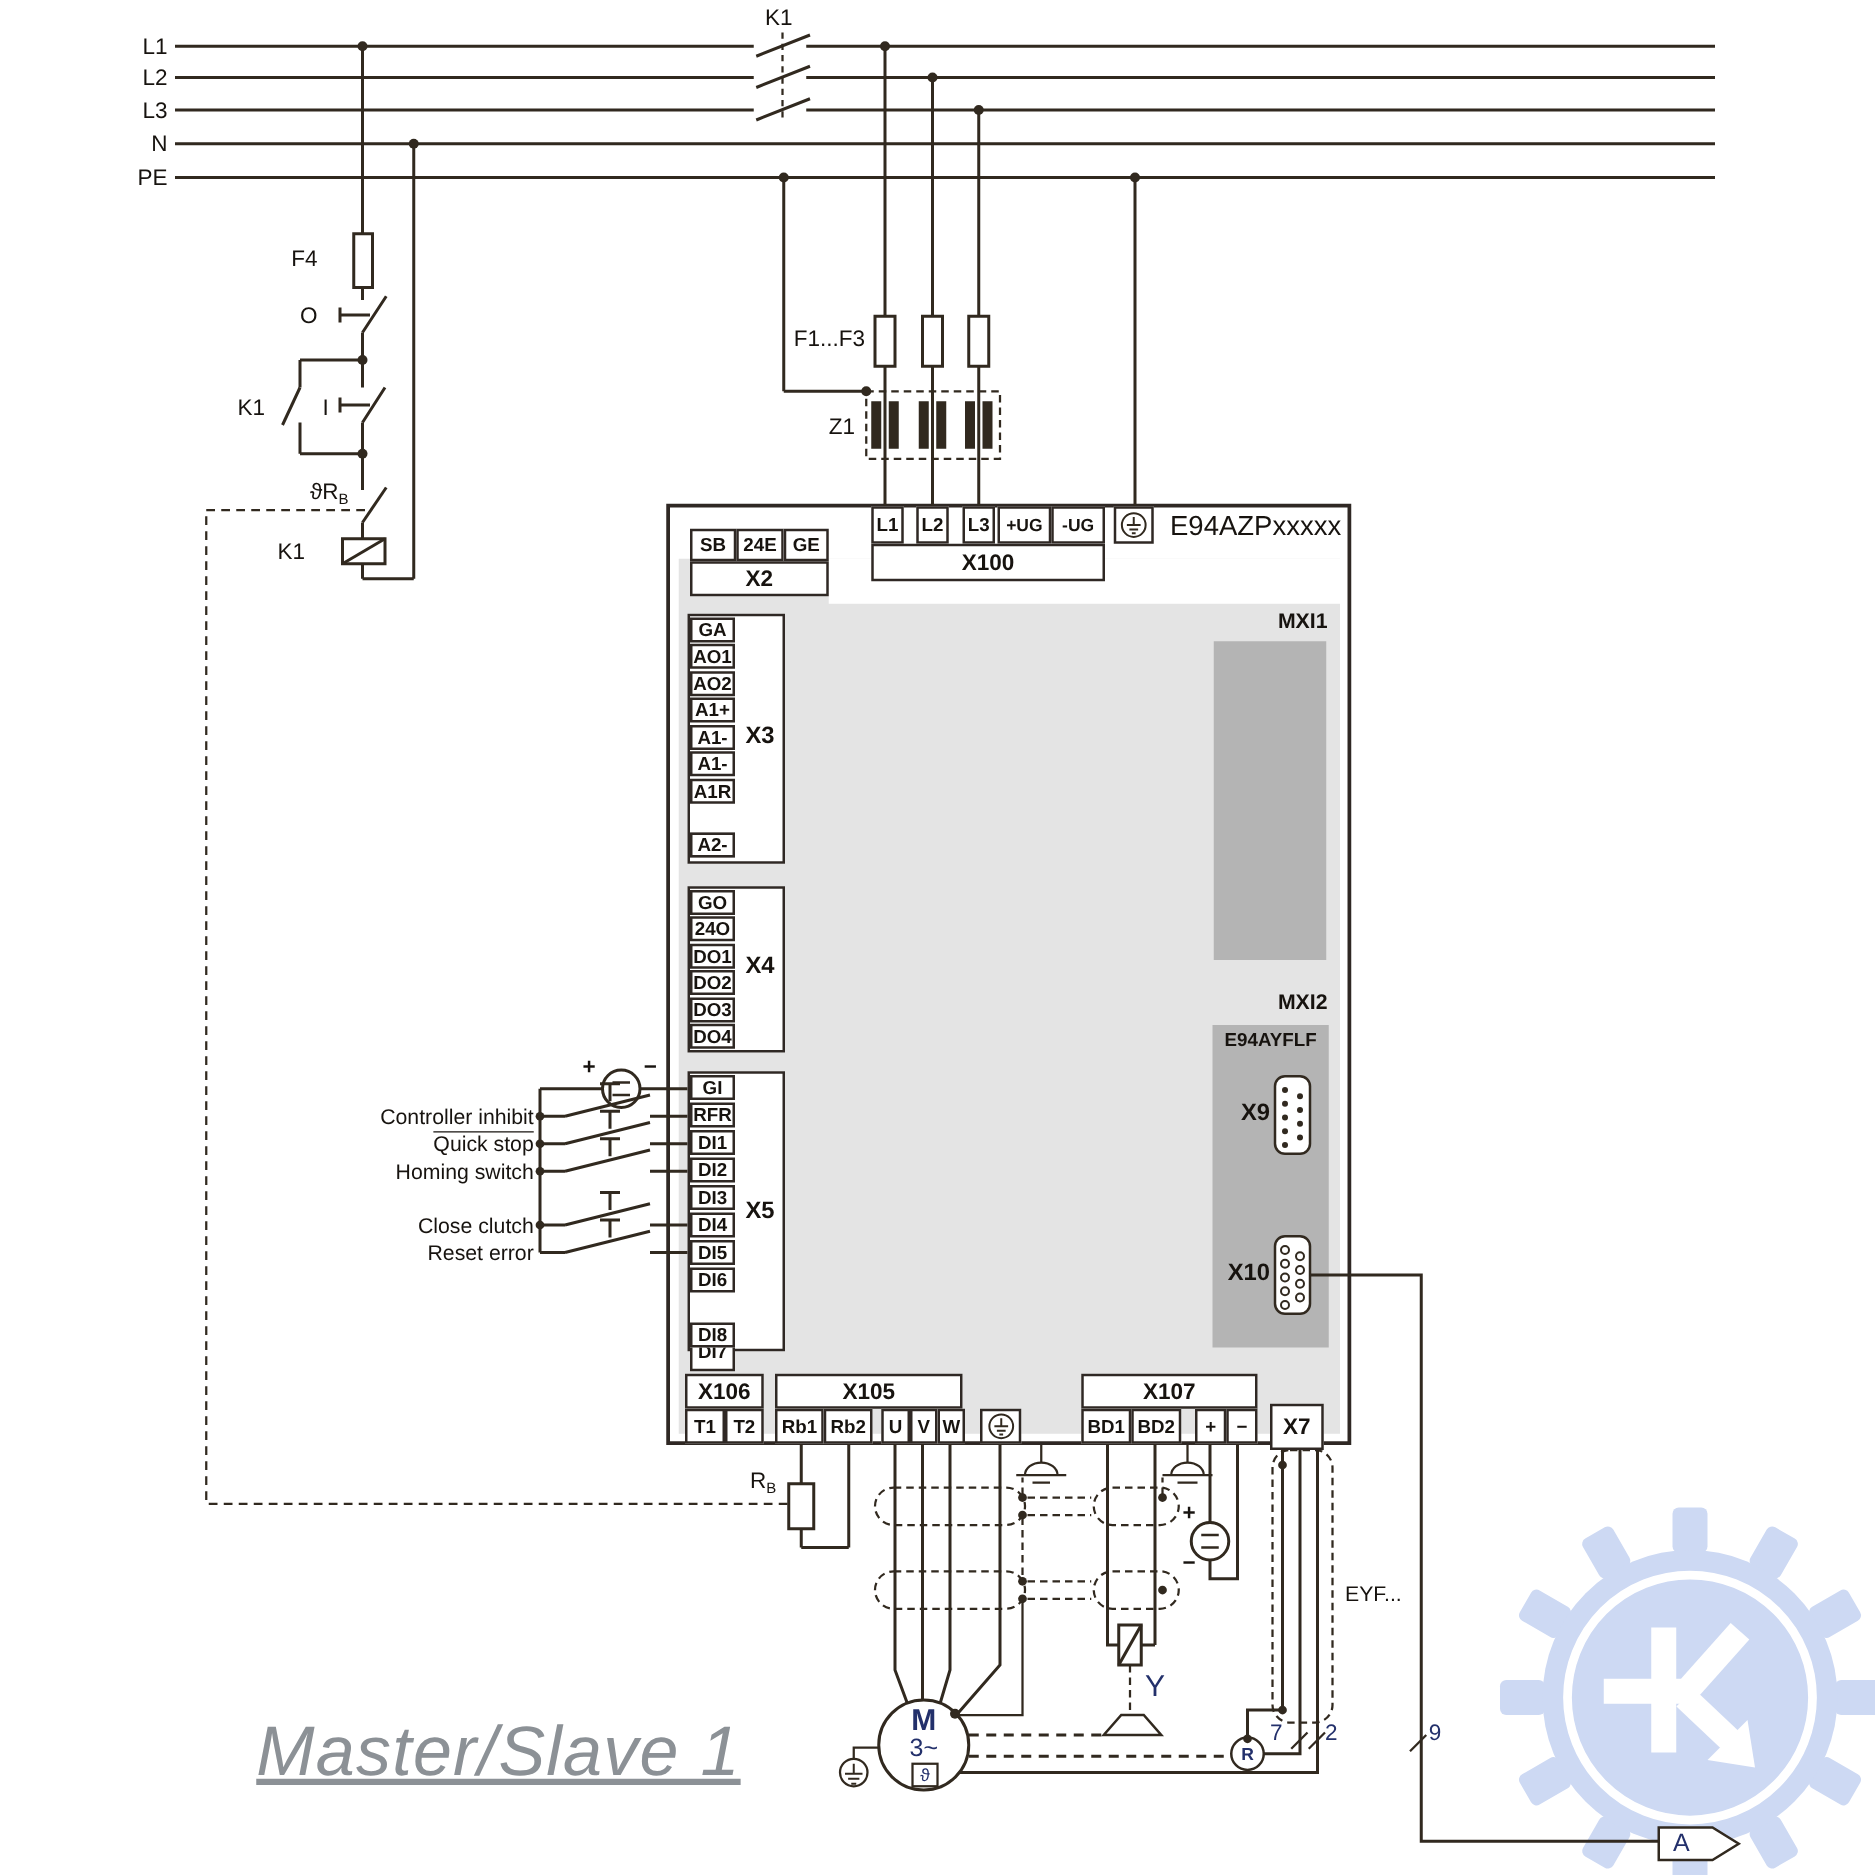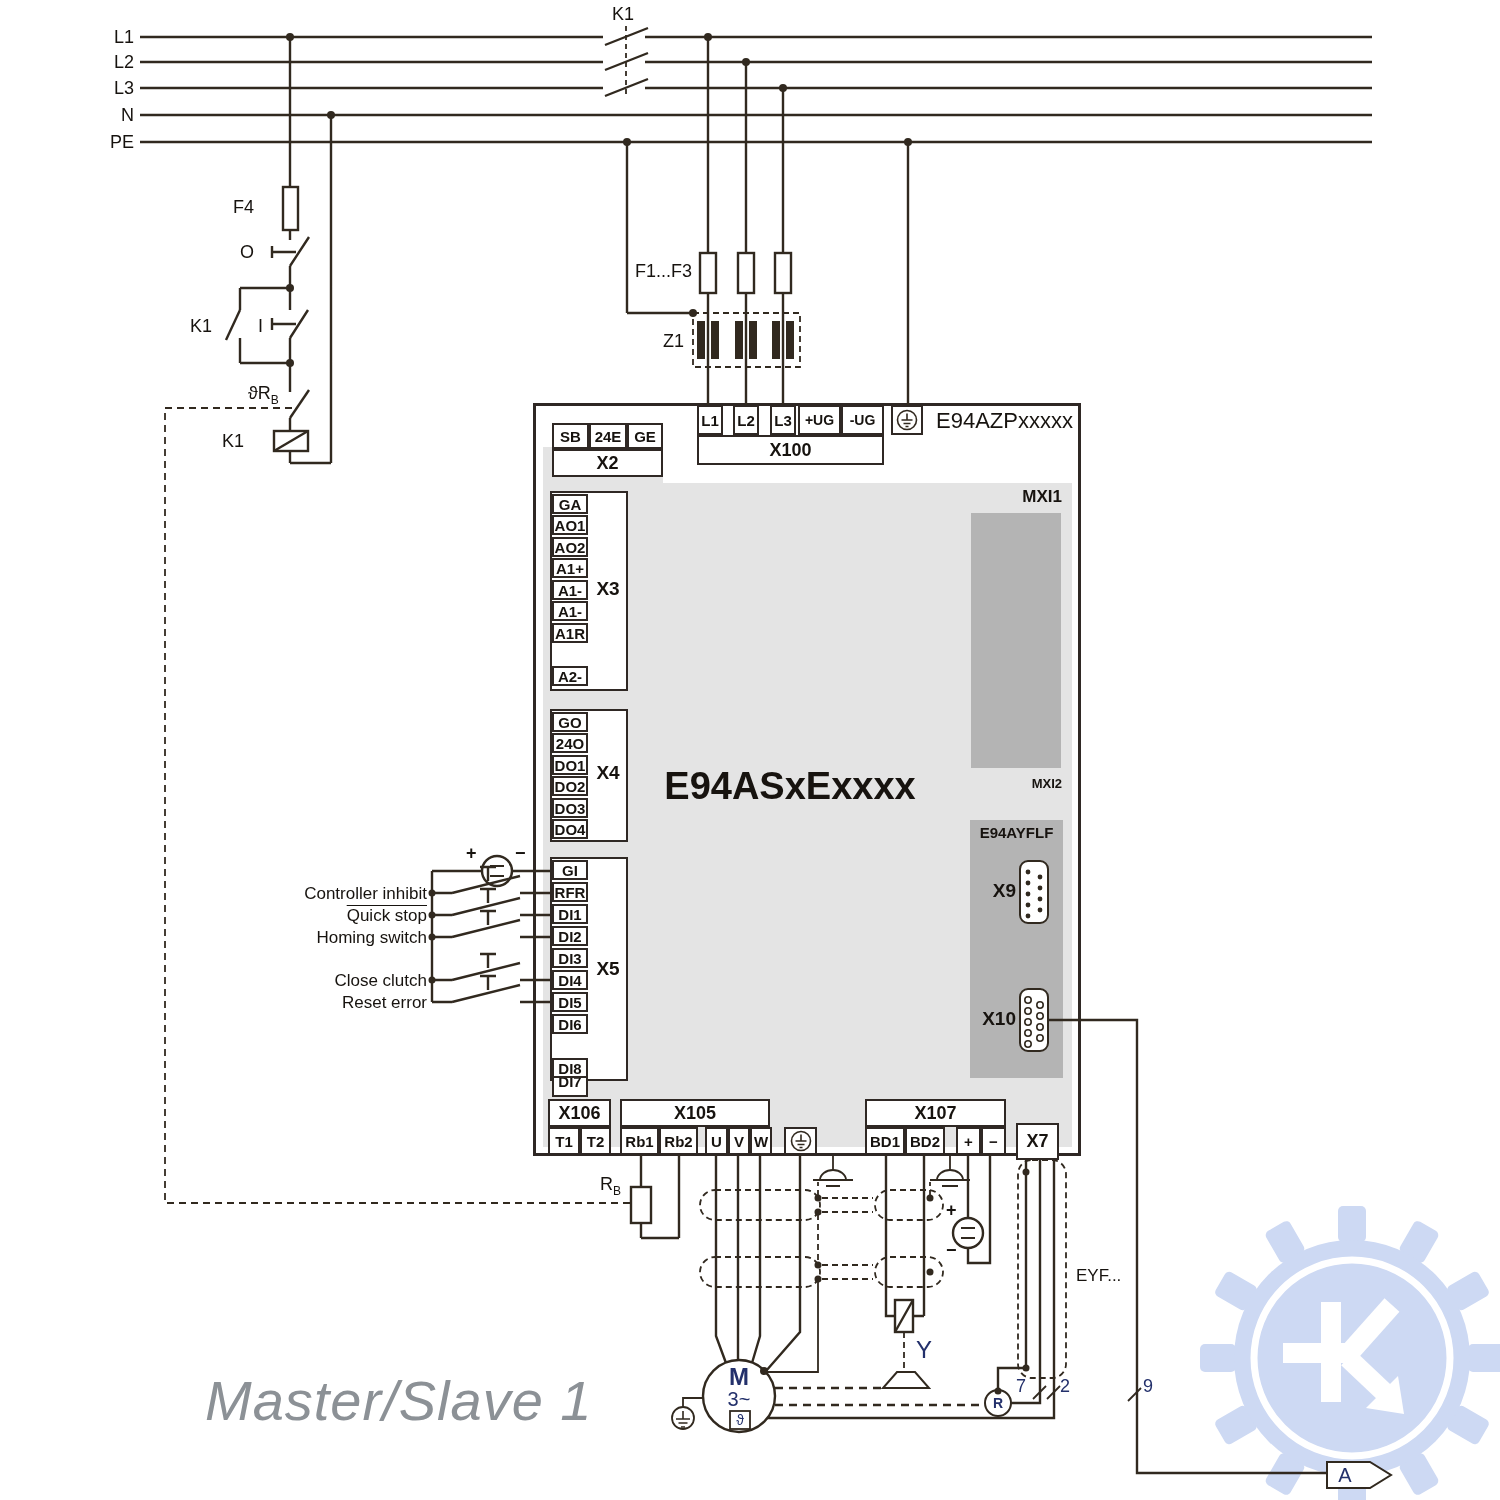--- a/index.html
+++ b/index.html
@@ -254,7 +254,6 @@
   <div class="lbl rt" style="left:650px;top:331px;width:34px;">Z1</div>
 
   <div class="lbl" style="left:936px;top:408px;font-size:22px;">E94AZPxxxxx</div>
-  <div class="lbl ctr b" style="left:600px;top:763px;width:380px;height:46px;font-size:38px;">E94ASxExxxx</div>
   <div class="lbl rt b" style="left:986px;top:487px;width:76px;font-size:17px;">MXI1</div>
   <div class="lbl rt b" style="left:986px;top:776px;width:76px;font-size:13px;">MXI2</div>
   <div class="lbl ctr b" style="left:970px;top:824px;width:93px;font-size:15px;">E94AYFLF</div>

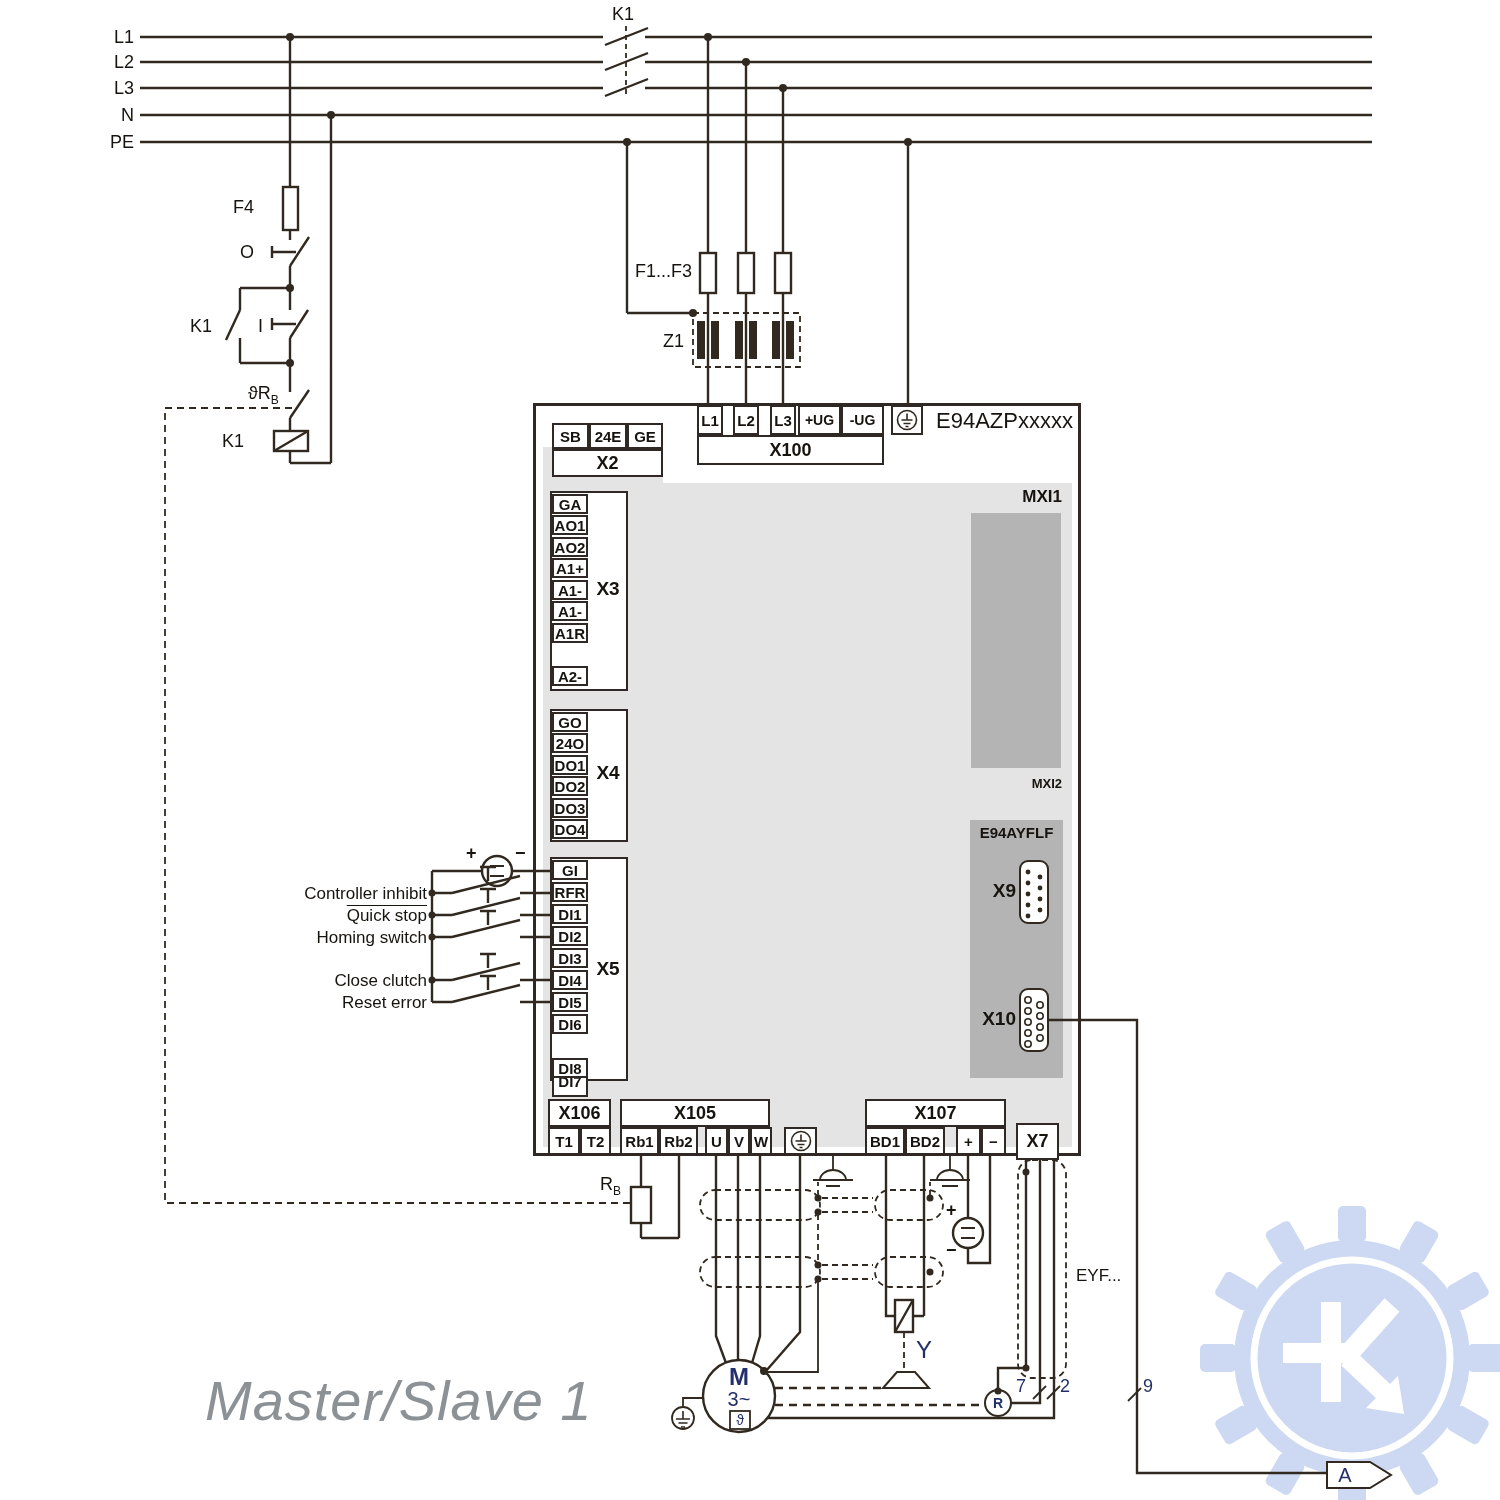--- a/index.html
+++ b/index.html
@@ -255,7 +255,7 @@
 
   <div class="lbl" style="left:936px;top:408px;font-size:22px;">E94AZPxxxxx</div>
   <div class="lbl rt b" style="left:986px;top:487px;width:76px;font-size:17px;">MXI1</div>
-  <div class="lbl rt b" style="left:986px;top:776px;width:76px;font-size:13px;">MXI2</div>
+  <div class="lbl rt b" style="left:986px;top:792px;width:76px;font-size:17px;">MXI2</div>
   <div class="lbl ctr b" style="left:970px;top:824px;width:93px;font-size:15px;">E94AYFLF</div>
   <div class="lbl rt b" style="left:978px;top:880px;width:38px;font-size:19px;">X9</div>
   <div class="lbl rt b" style="left:966px;top:1008px;width:50px;font-size:19px;">X10</div>

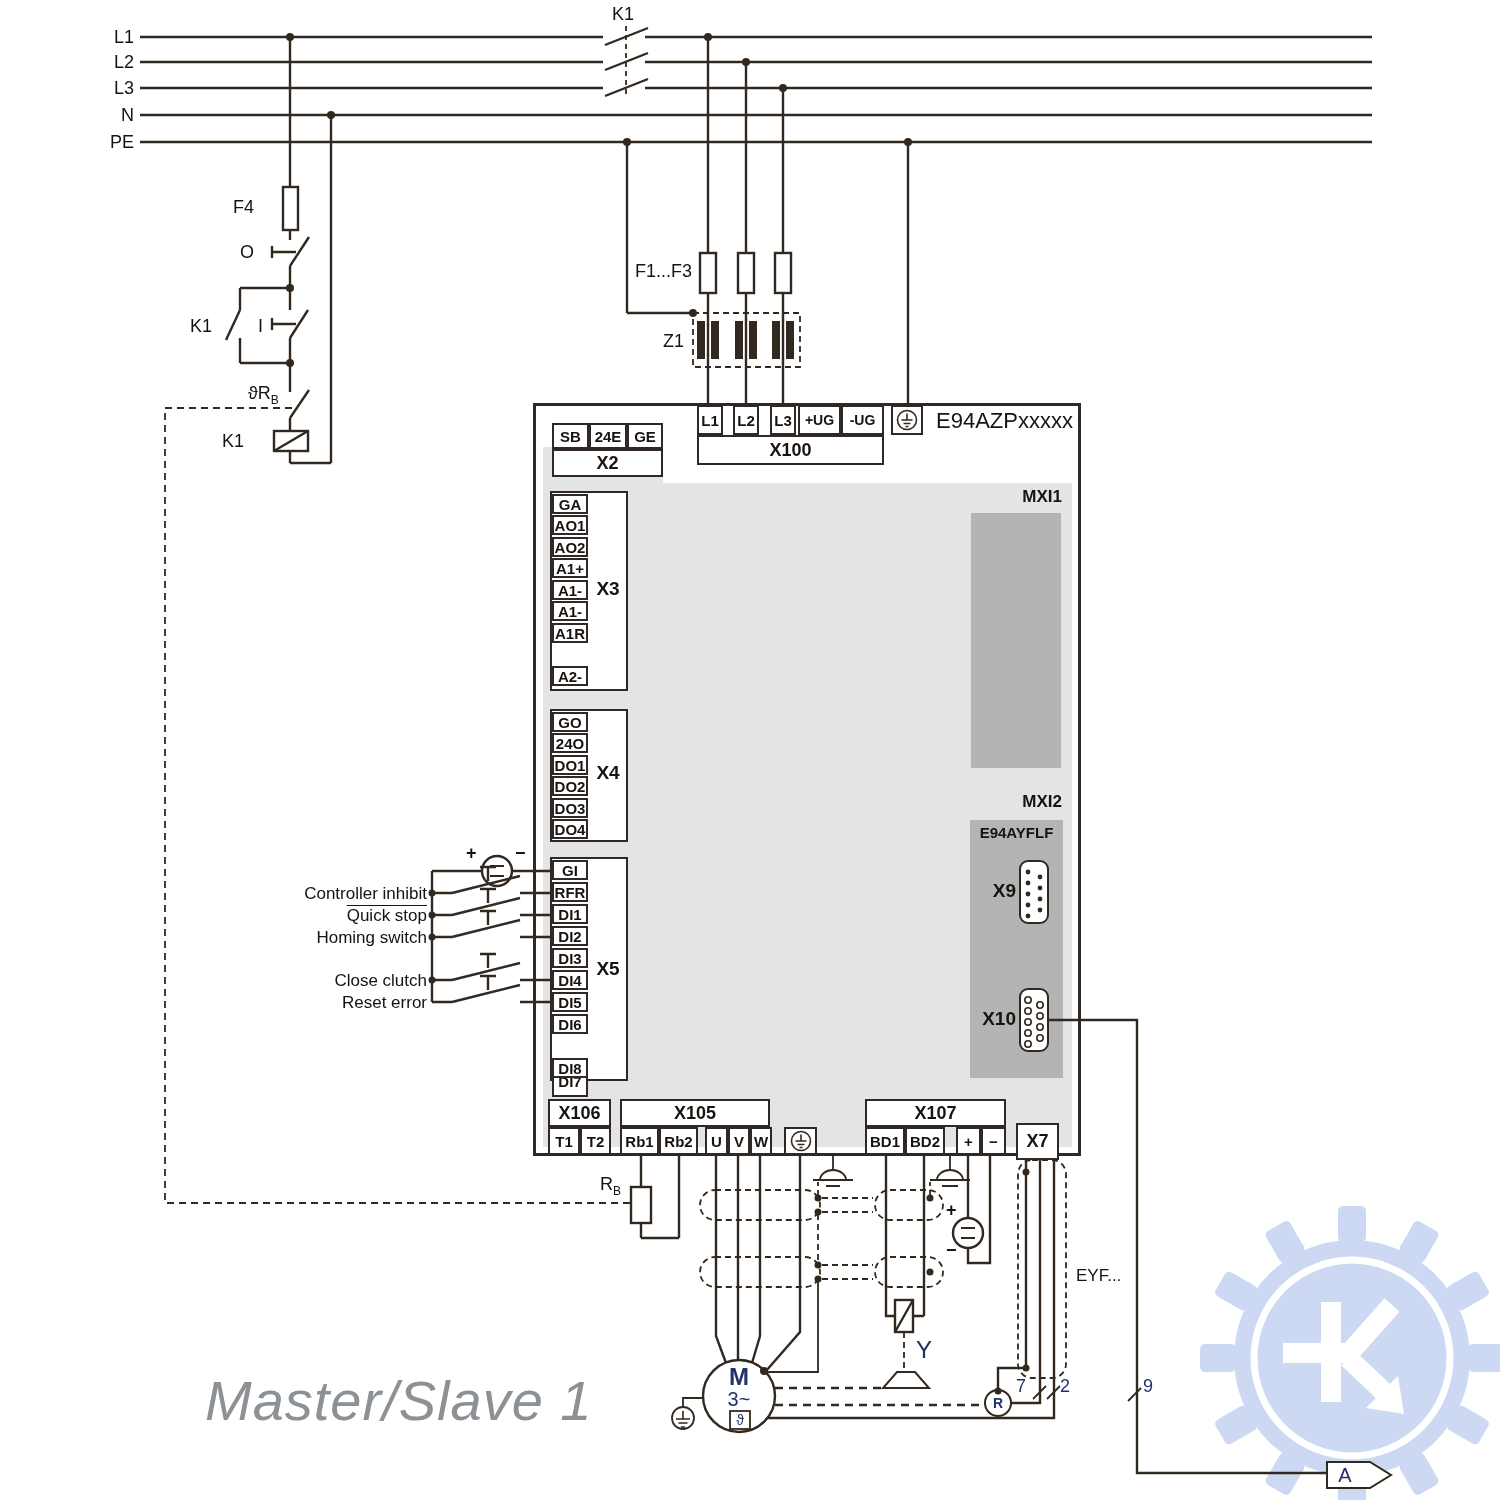--- a/index.html
+++ b/index.html
@@ -361,7 +361,7 @@
   <div class="lbl ctr b navy" style="left:989px;top:1394px;width:18px;height:18px;font-size:14px;">R</div>
   <div class="lbl ctr navy" style="left:1331px;top:1463px;width:28px;height:24px;font-size:20px;">A</div>
 
-  <div class="caption" style="left:205px;top:1368px;">Master/Slave 1</div>
+  <div class="caption" style="left:205px;top:1368px;text-decoration:underline;">Master/Slave 1</div>
 
 </div>
 

